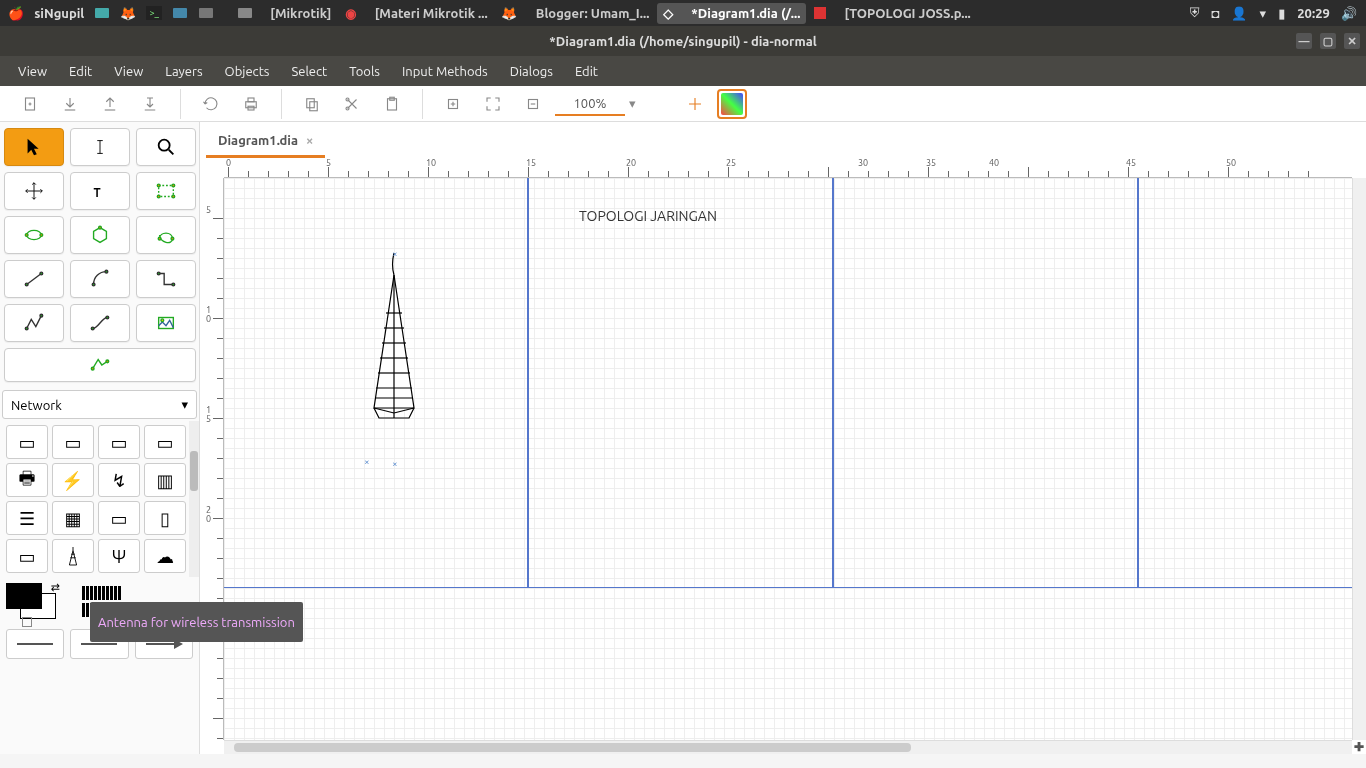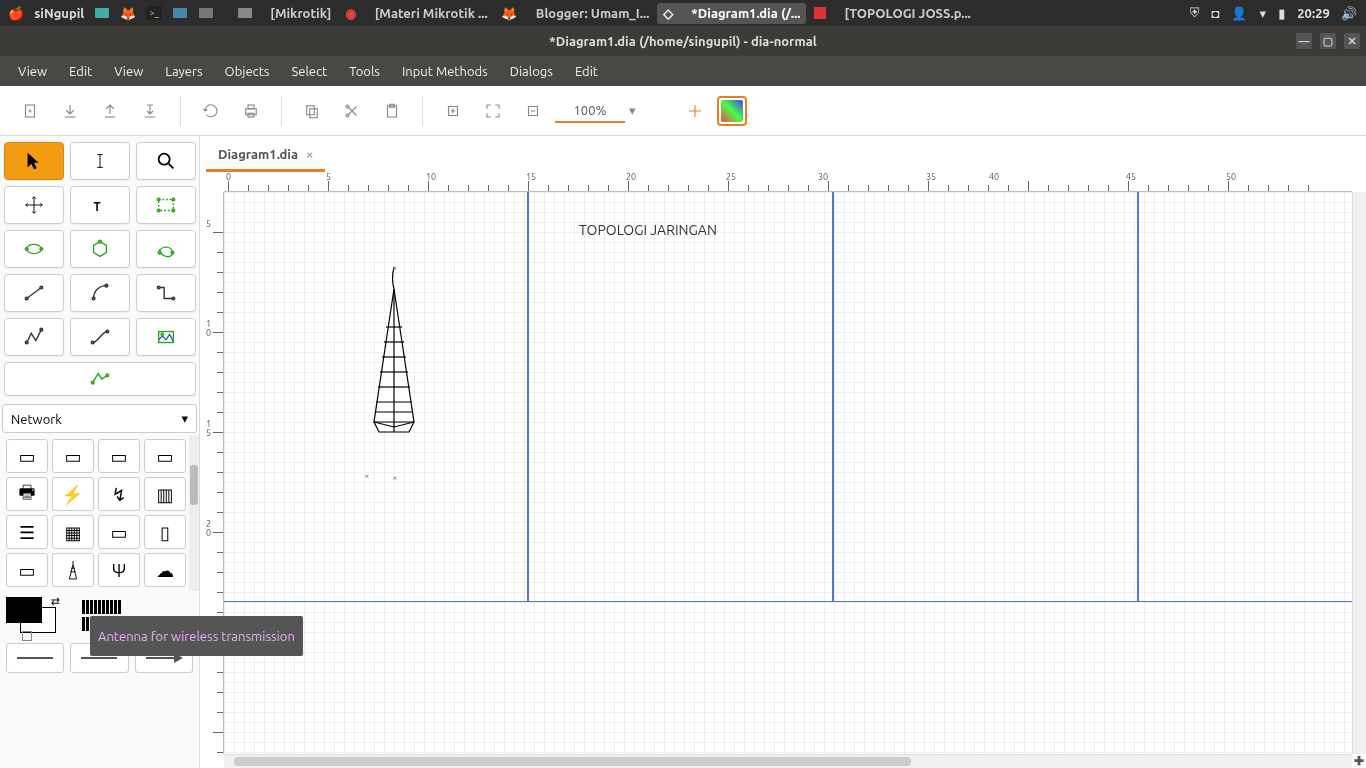--- a/index.html
+++ b/index.html
@@ -26,7 +26,7 @@
 .menubar .mitem { padding: 5px 10px; cursor: pointer; }
 
 
-.toolbar { height: 50px; background: #fff; border-bottom: 1px solid #ddd; display: flex; align-items: center; padding: 0 12px; gap: 4px; }
+.toolbar { height: 36px; background: #fff; border-bottom: 1px solid #ddd; display: flex; align-items: center; padding: 0 12px; gap: 4px; }
 .tbtn { width: 36px; height: 36px; display: flex; align-items: center; justify-content: center; color: #888; border-radius: 4px; cursor: pointer; }
 .tsep { width: 1px; height: 30px; background: #ddd; margin: 0 8px; }
 .zoom { width: 70px; text-align: center; color: #555; border-bottom: 2px solid #e67e22; padding: 4px 0; }

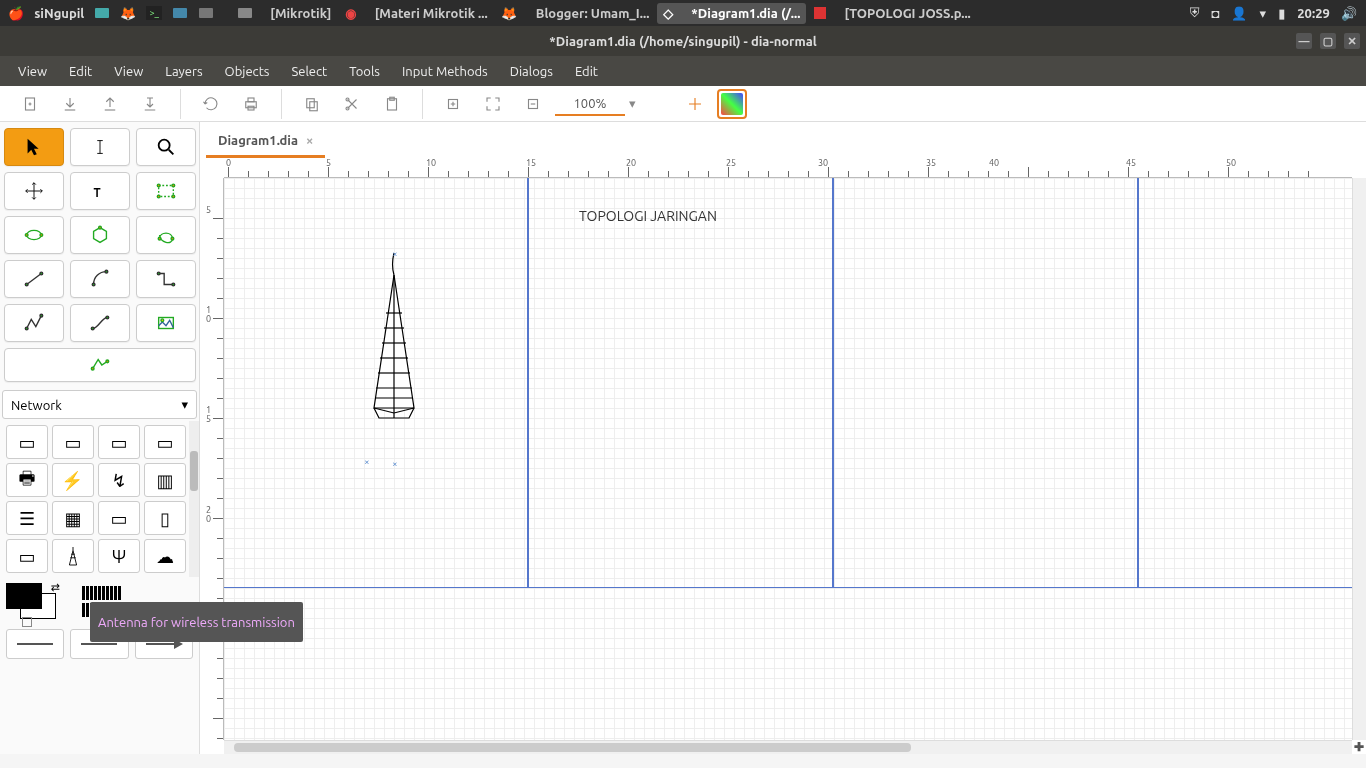--- a/index.html
+++ b/index.html
@@ -512,7 +512,7 @@
           <div class="tick" style="left: 564px;"></div>
           <div class="tick" style="left: 584px;"></div>
           <div class="tick major" style="left: 604px;"></div>
-          <div class="lbl" style="left: 596px;">30</div>
+          <div class="lbl" style="left: 636px;">30</div>
           <div class="tick" style="left: 624px;"></div>
           <div class="tick" style="left: 644px;"></div>
           <div class="tick" style="left: 664px;"></div>

